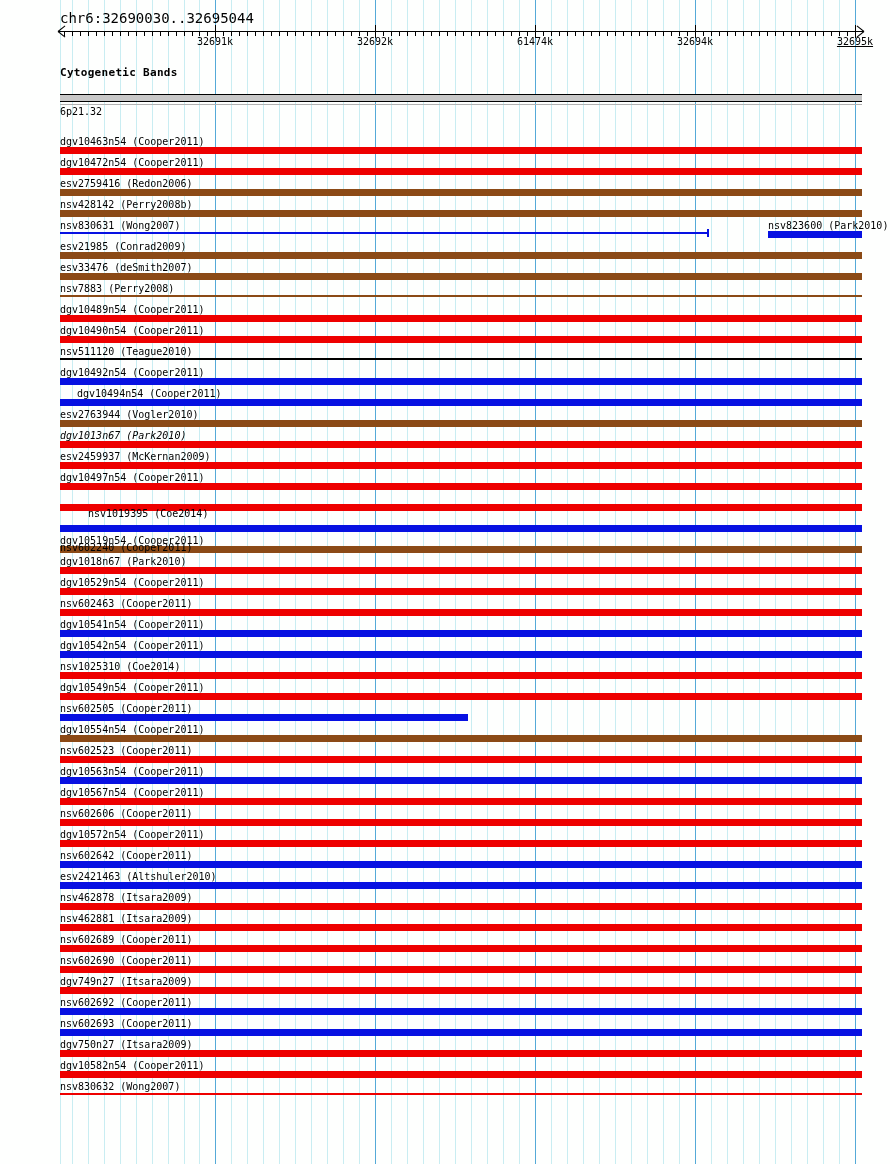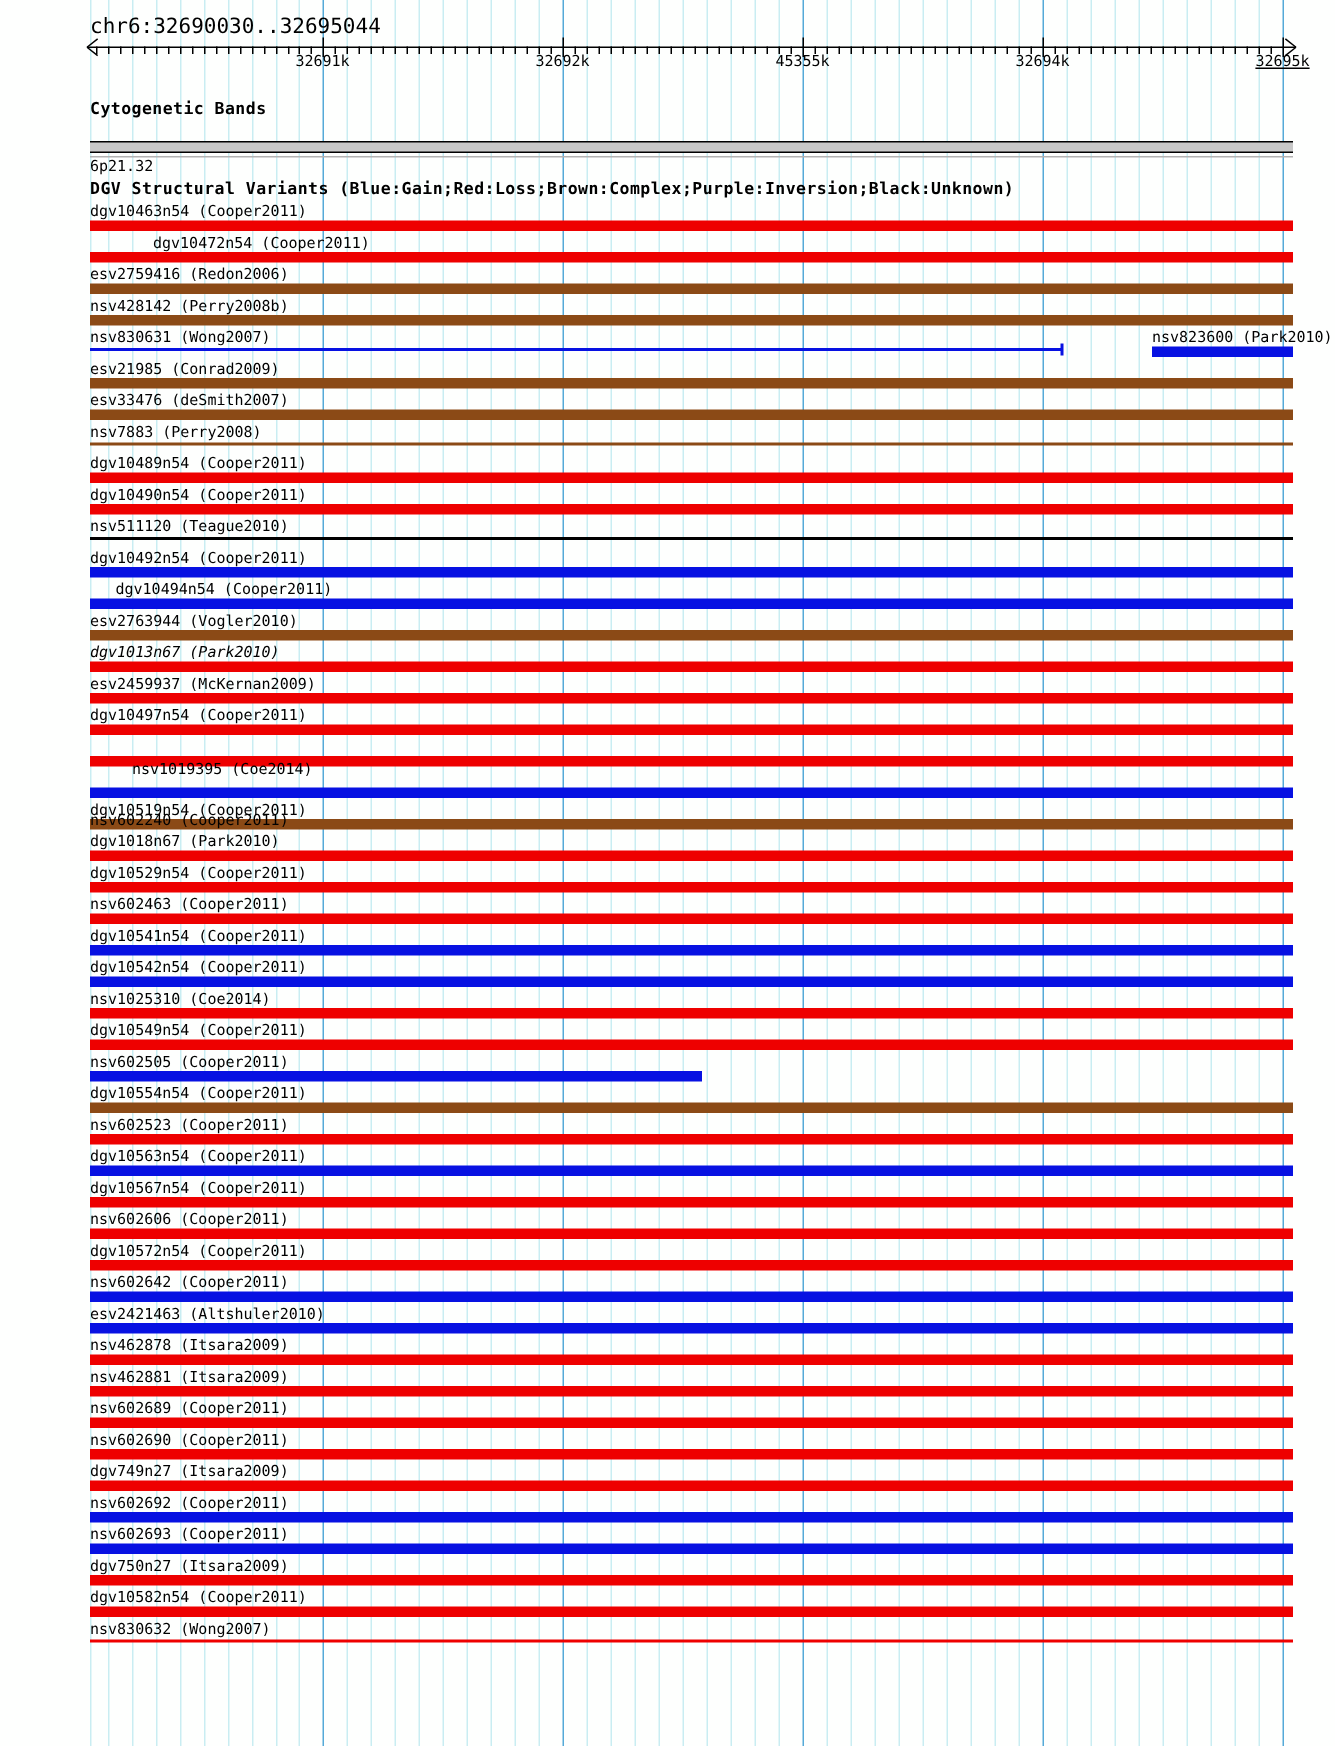--- a/index.html
+++ b/index.html
@@ -197,7 +197,7 @@
       <div class="rtick" style="left: 855px; top: 25px; height: 13px;"></div>
       <div class="rlabel" style="left: 215px; top: 36px;">32691k</div>
       <div class="rlabel" style="left: 375px; top: 36px;">32692k</div>
-      <div class="rlabel" style="left: 535px; top: 36px;">45355k</div>
+      <div class="rlabel" style="left: 535px; top: 36px;">61474k</div>
       <div class="rlabel" style="left: 695px; top: 36px;">32694k</div>
       <div class="rlabel" style="left: 855px; top: 36px; text-decoration: underline;">32695k</div>
     </div>

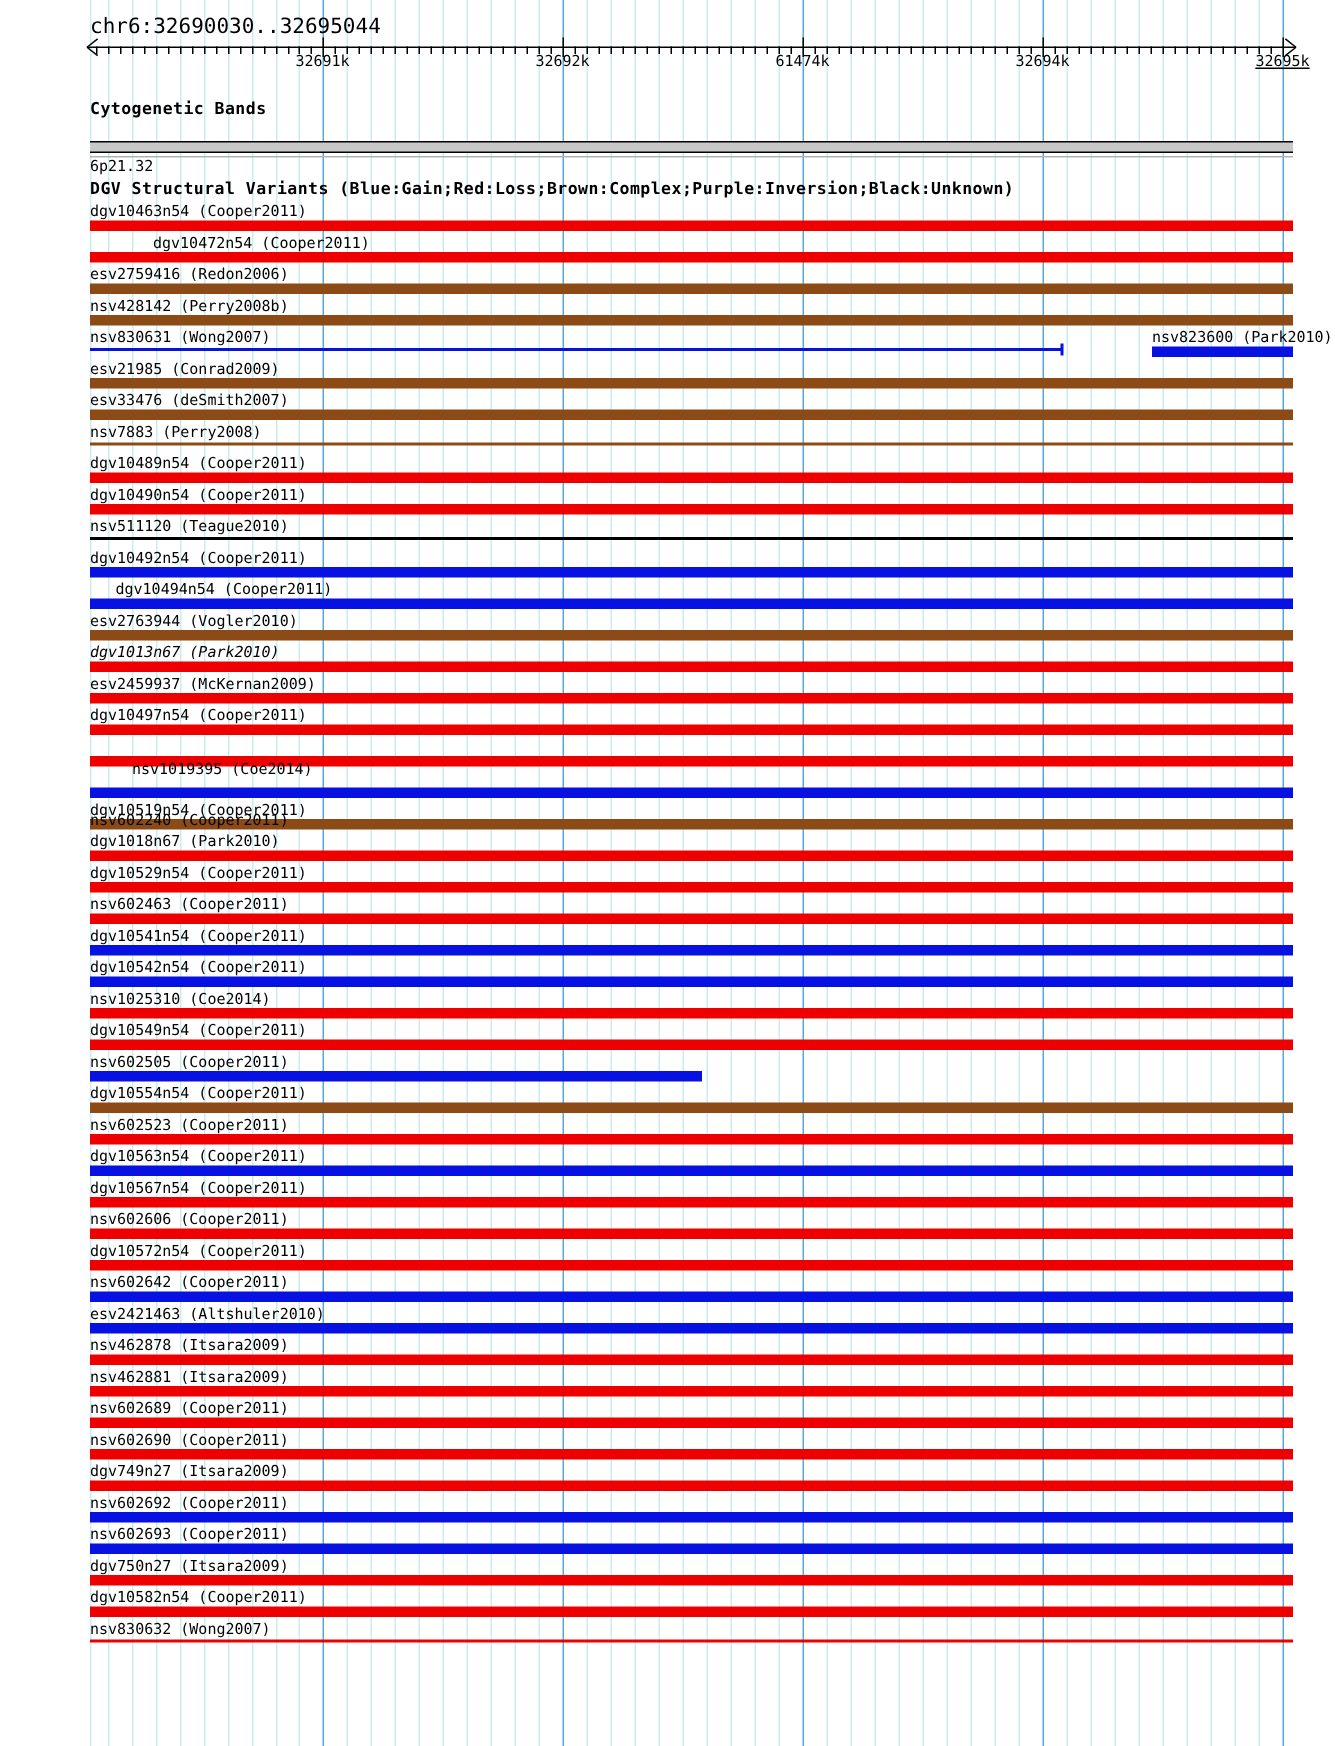--- a/index.html
+++ b/index.html
@@ -207,7 +207,6 @@
   <div id="cyto-band" style="left: 60px; top: 94px; width: 802px; background: rgb(200, 200, 200); border-color: rgb(0, 0, 0);"></div>
   <div id="cyto-underline" style="left: 60px; top: 104px; width: 802px;"></div>
 
-  <div class="track-title" style="top:120px;">DGV Structural Variants (Blue:Gain;Red:Loss;Brown:Complex;Purple:Inversion;Black:Unknown)</div>
 
   <div id="dgv-rows">
       <div class="feat-label" style="left: 60px; top: 136px;">dgv10463n54 (Cooper2011)</div>

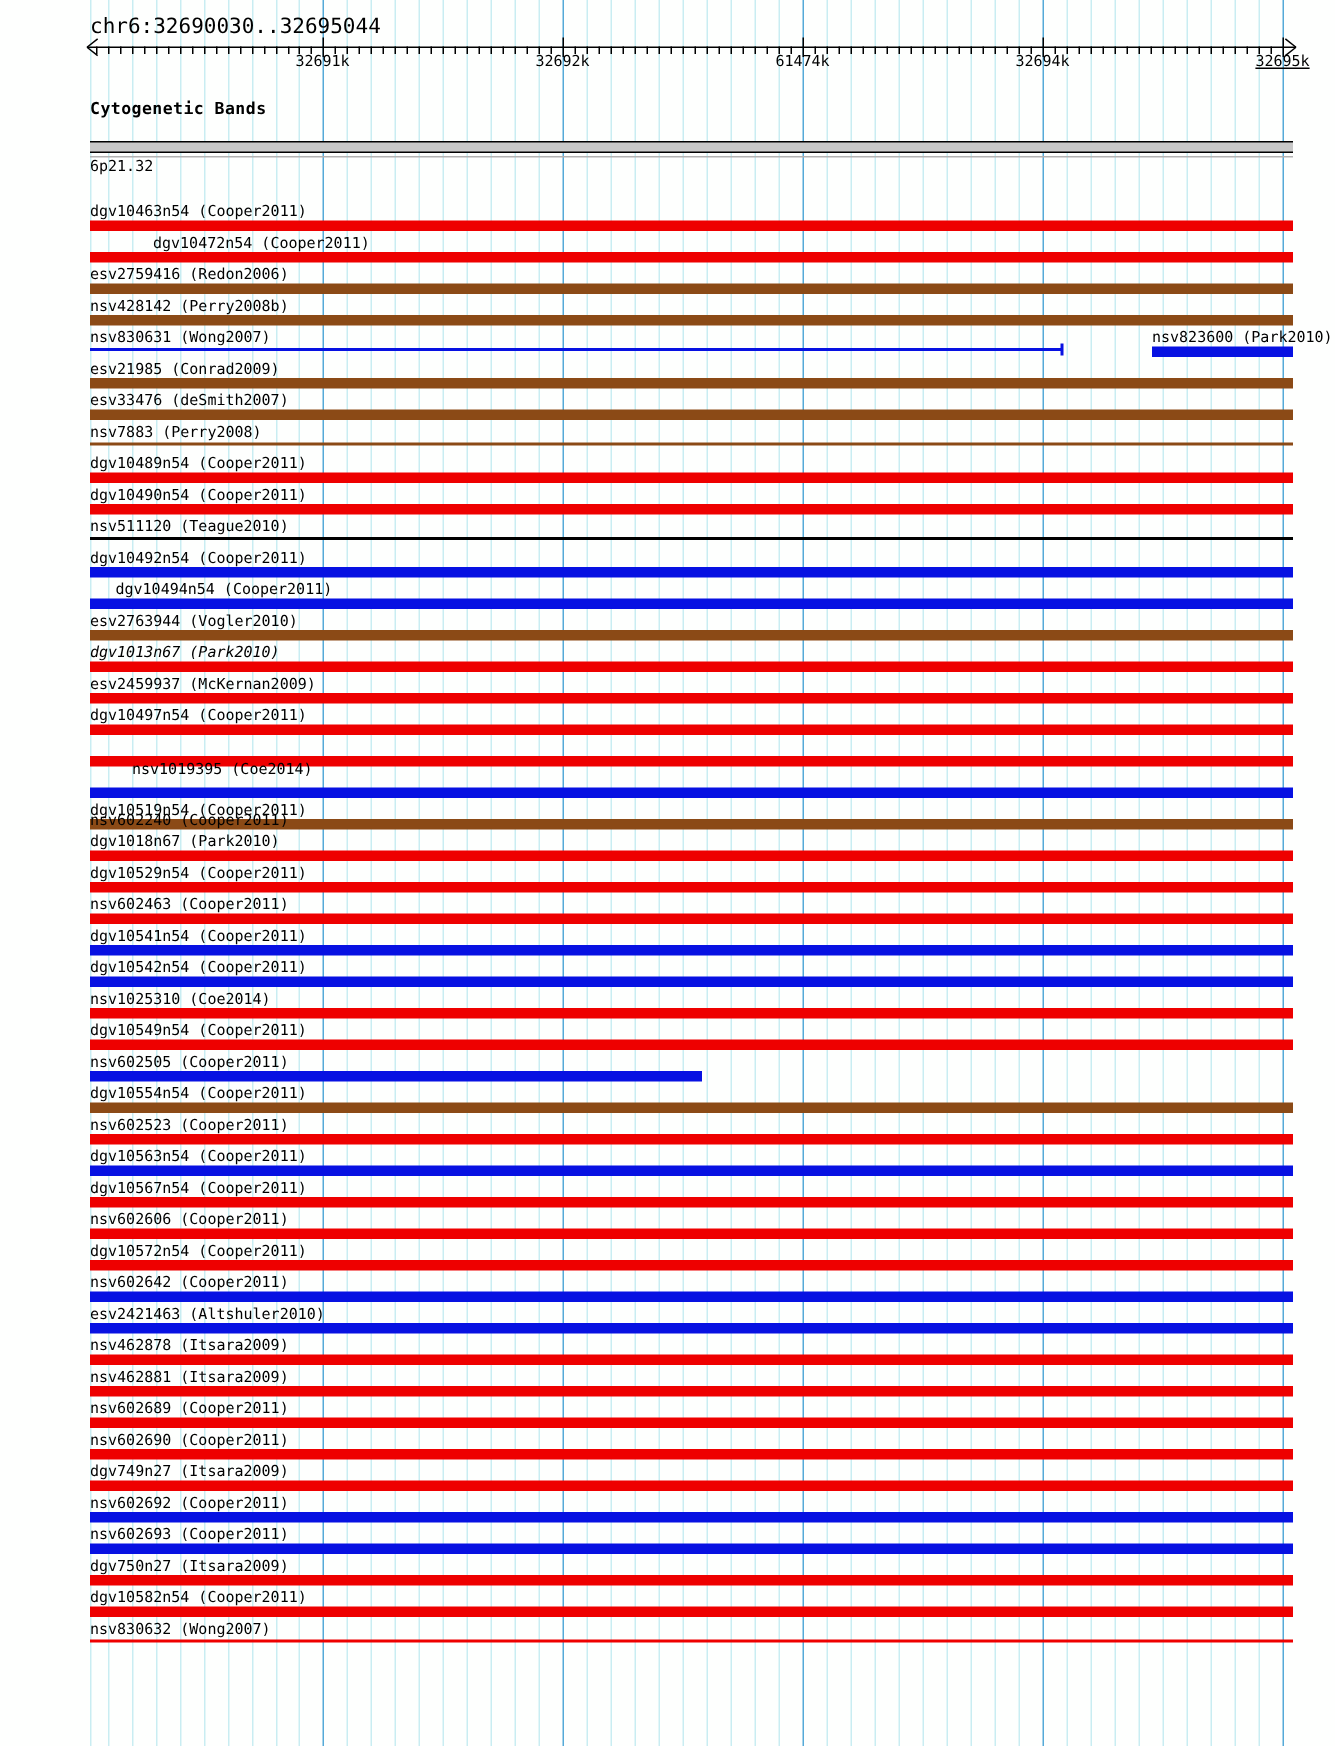--- a/index.html
+++ b/index.html
@@ -211,7 +211,7 @@
   <div id="dgv-rows">
       <div class="feat-label" style="left: 60px; top: 136px;">dgv10463n54 (Cooper2011)</div>
       <div class="variant-bar" style="left: 60px; top: 147px; width: 802px; background: rgb(238, 0, 0);"></div>
-      <div class="feat-label" style="left: 60px; top: 157px; padding-left: 42px;">dgv10472n54 (Cooper2011)</div>
+      <div class="feat-label" style="left: 60px; top: 157px;">dgv10472n54 (Cooper2011)</div>
       <div class="variant-bar" style="left: 60px; top: 168px; width: 802px; background: rgb(238, 0, 0);"></div>
       <div class="feat-label" style="left: 60px; top: 178px;">esv2759416 (Redon2006)</div>
       <div class="variant-bar" style="left: 60px; top: 189px; width: 802px; background: rgb(139, 74, 22);"></div>

